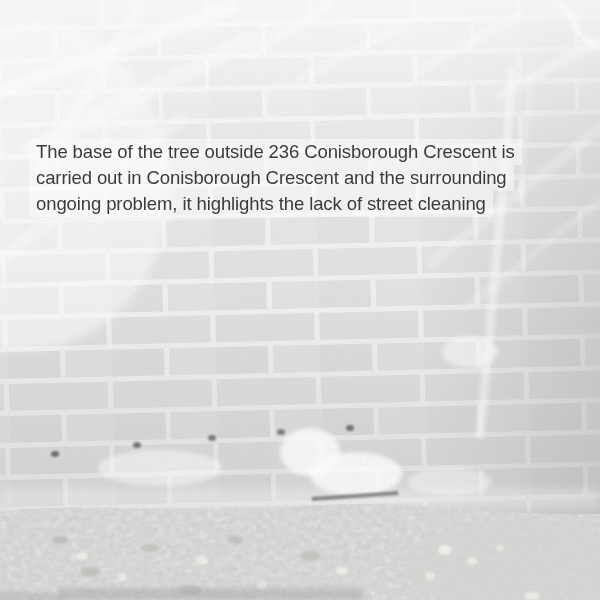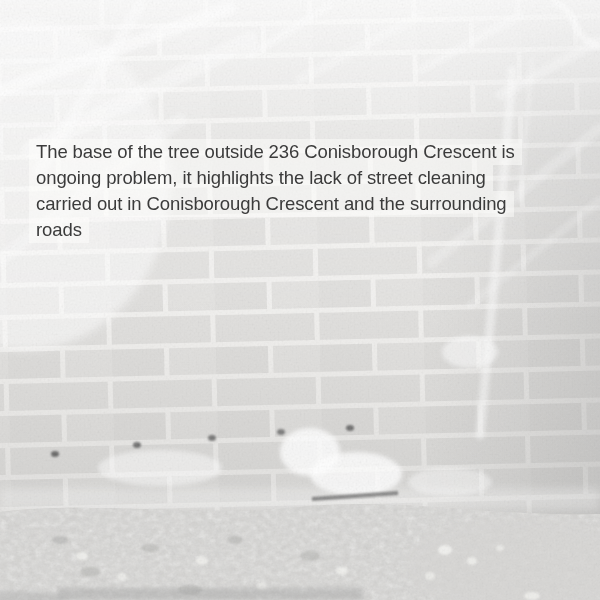--- a/index.html
+++ b/index.html
@@ -154,8 +154,8 @@
 
   <div class="description">
     <span class="line">The base of the tree outside 236 Conisborough Crescent is</span>
+    <span class="line">carried out in Conisborough Crescent and the surrounding</span>
     <span class="line">ongoing problem, it highlights the lack of street cleaning</span>
-    <span class="line">carried out in Conisborough Crescent and the surrounding</span>
     <span class="line">roads</span>
   </div>
 

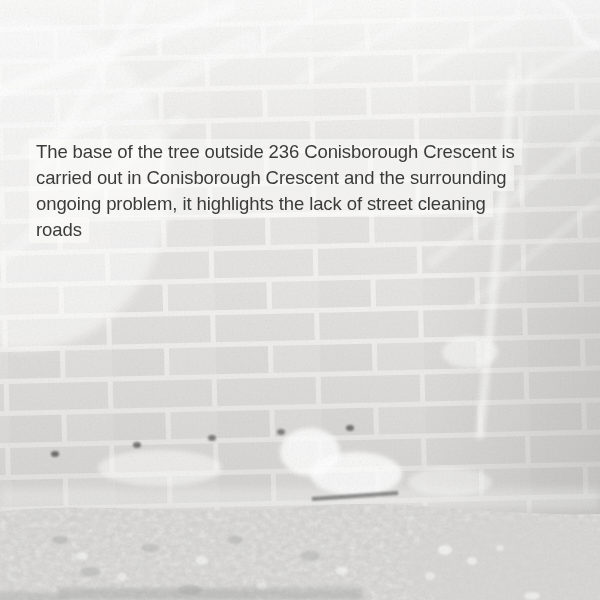--- a/index.html
+++ b/index.html
@@ -156,7 +156,6 @@
     <span class="line">The base of the tree outside 236 Conisborough Crescent is</span>
     <span class="line">carried out in Conisborough Crescent and the surrounding</span>
     <span class="line">ongoing problem, it highlights the lack of street cleaning</span>
-    <span class="line">roads</span>
   </div>
 
 </div>

